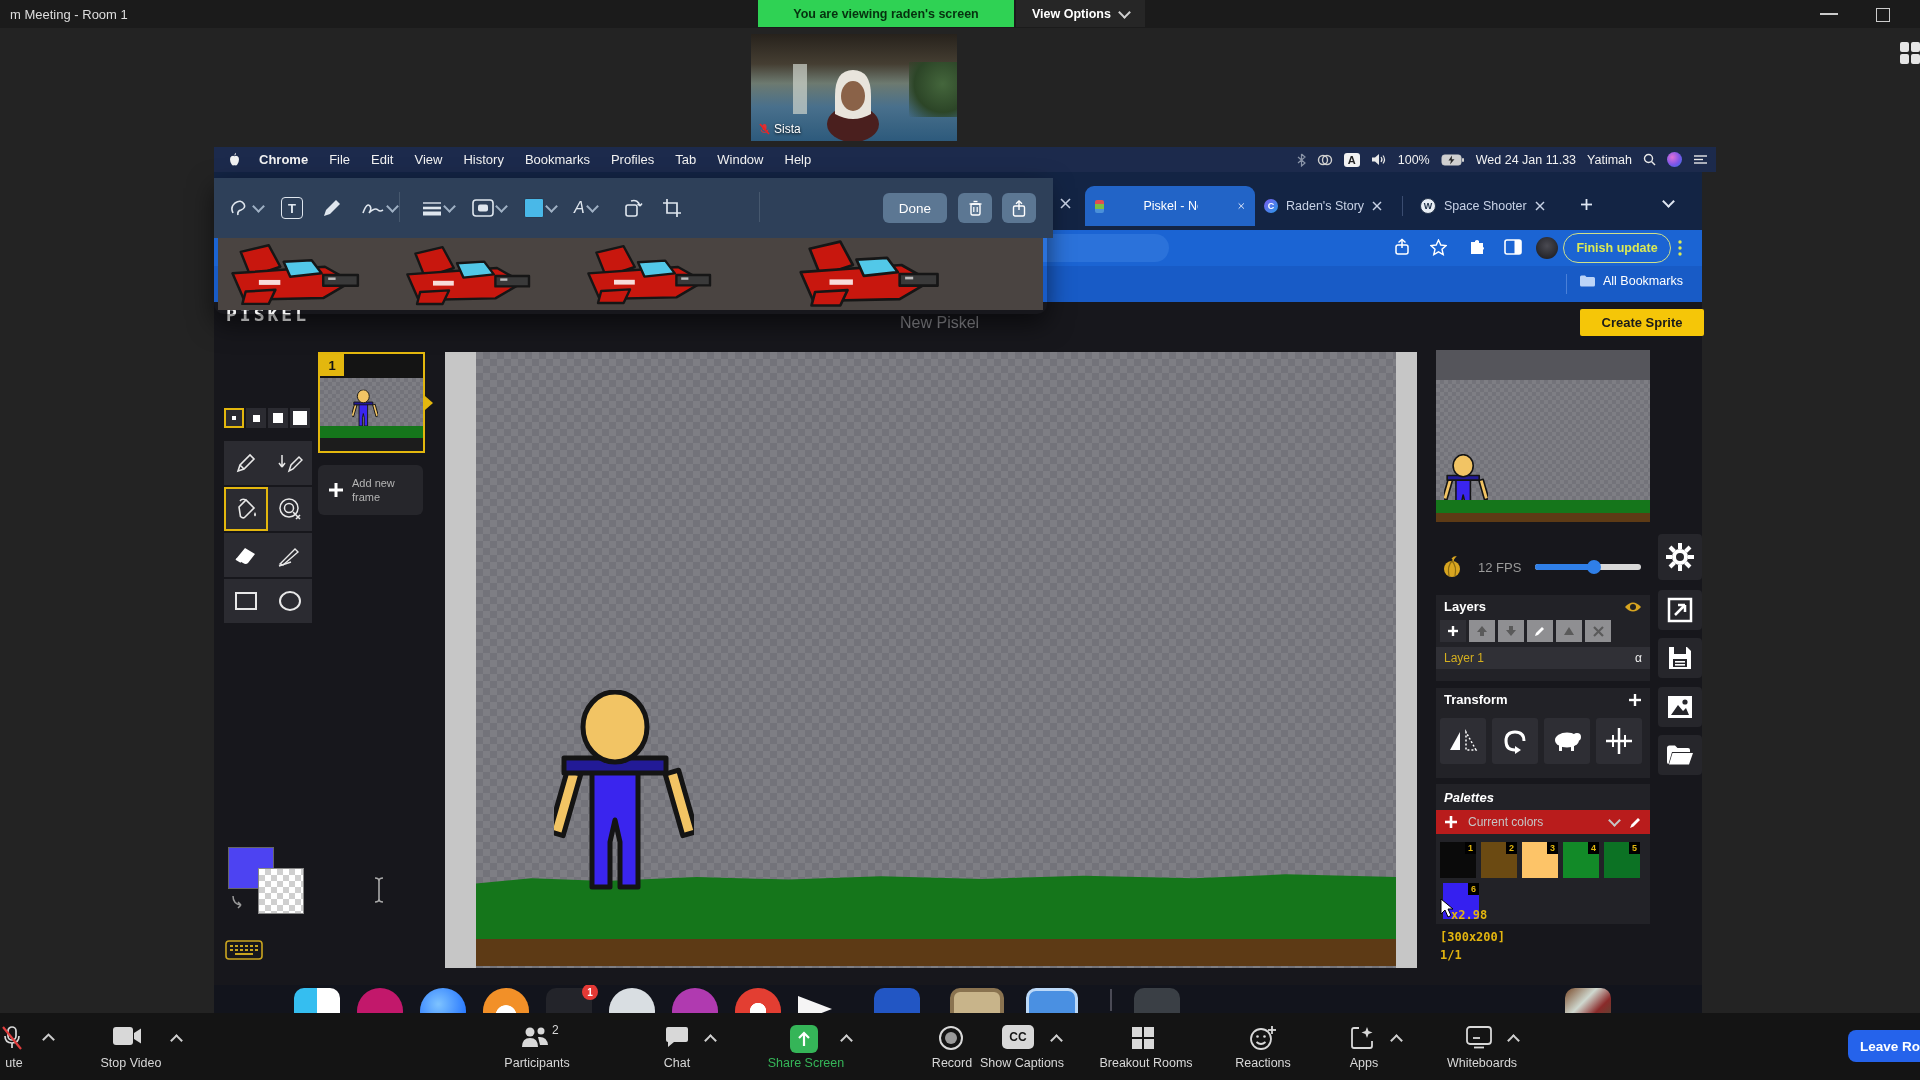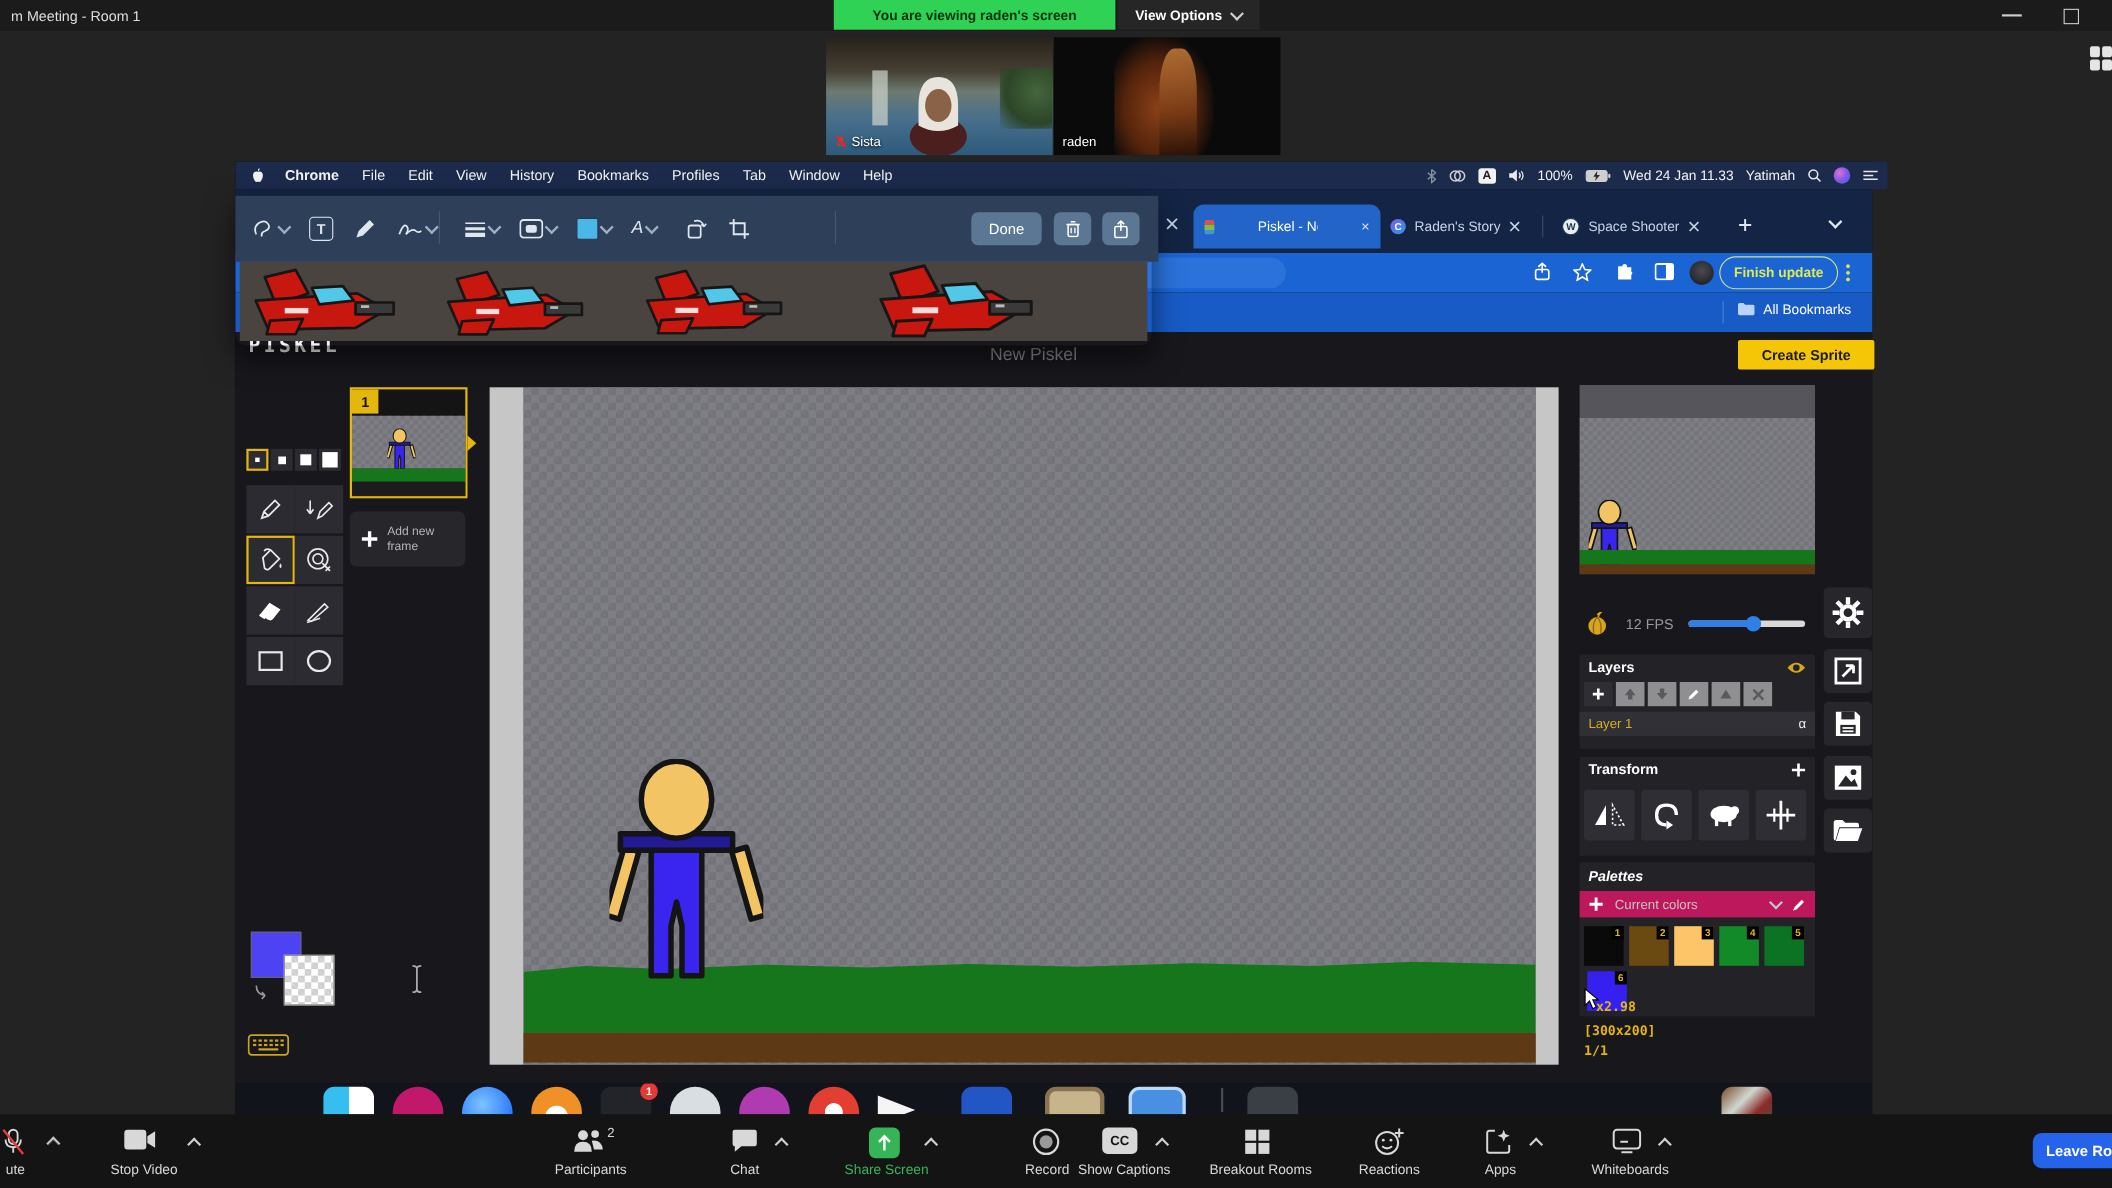--- a/index.html
+++ b/index.html
@@ -120,13 +120,6 @@
       <span>Sista</span>
     </div>
   </div>
-  <div class="vthumb" style="left:958px;background:#0b0a0a;">
-    <div class="abs" style="left:55px;top:0;width:90px;height:107px;background:radial-gradient(ellipse at 45% 60%,#8a4018 0%,#55240c 45%,transparent 75%);"></div>
-    <div class="abs" style="left:96px;top:10px;width:34px;height:97px;background:linear-gradient(180deg,#c27a3a 0%,#7a3c16 60%,#2a1206 100%);border-radius:40% 40% 0 0;opacity:.85;"></div>
-    <div class="nametag">
-      <span>raden</span>
-    </div>
-  </div>
   <svg class="abs" style="left:1898px;top:40px;" width="22" height="26" viewBox="0 0 22 26">
     <rect x="2" y="2" width="9" height="10" rx="2" fill="#e5e5e5"></rect>
       <rect x="13" y="2" width="9" height="10" rx="2" fill="#e5e5e5"></rect>

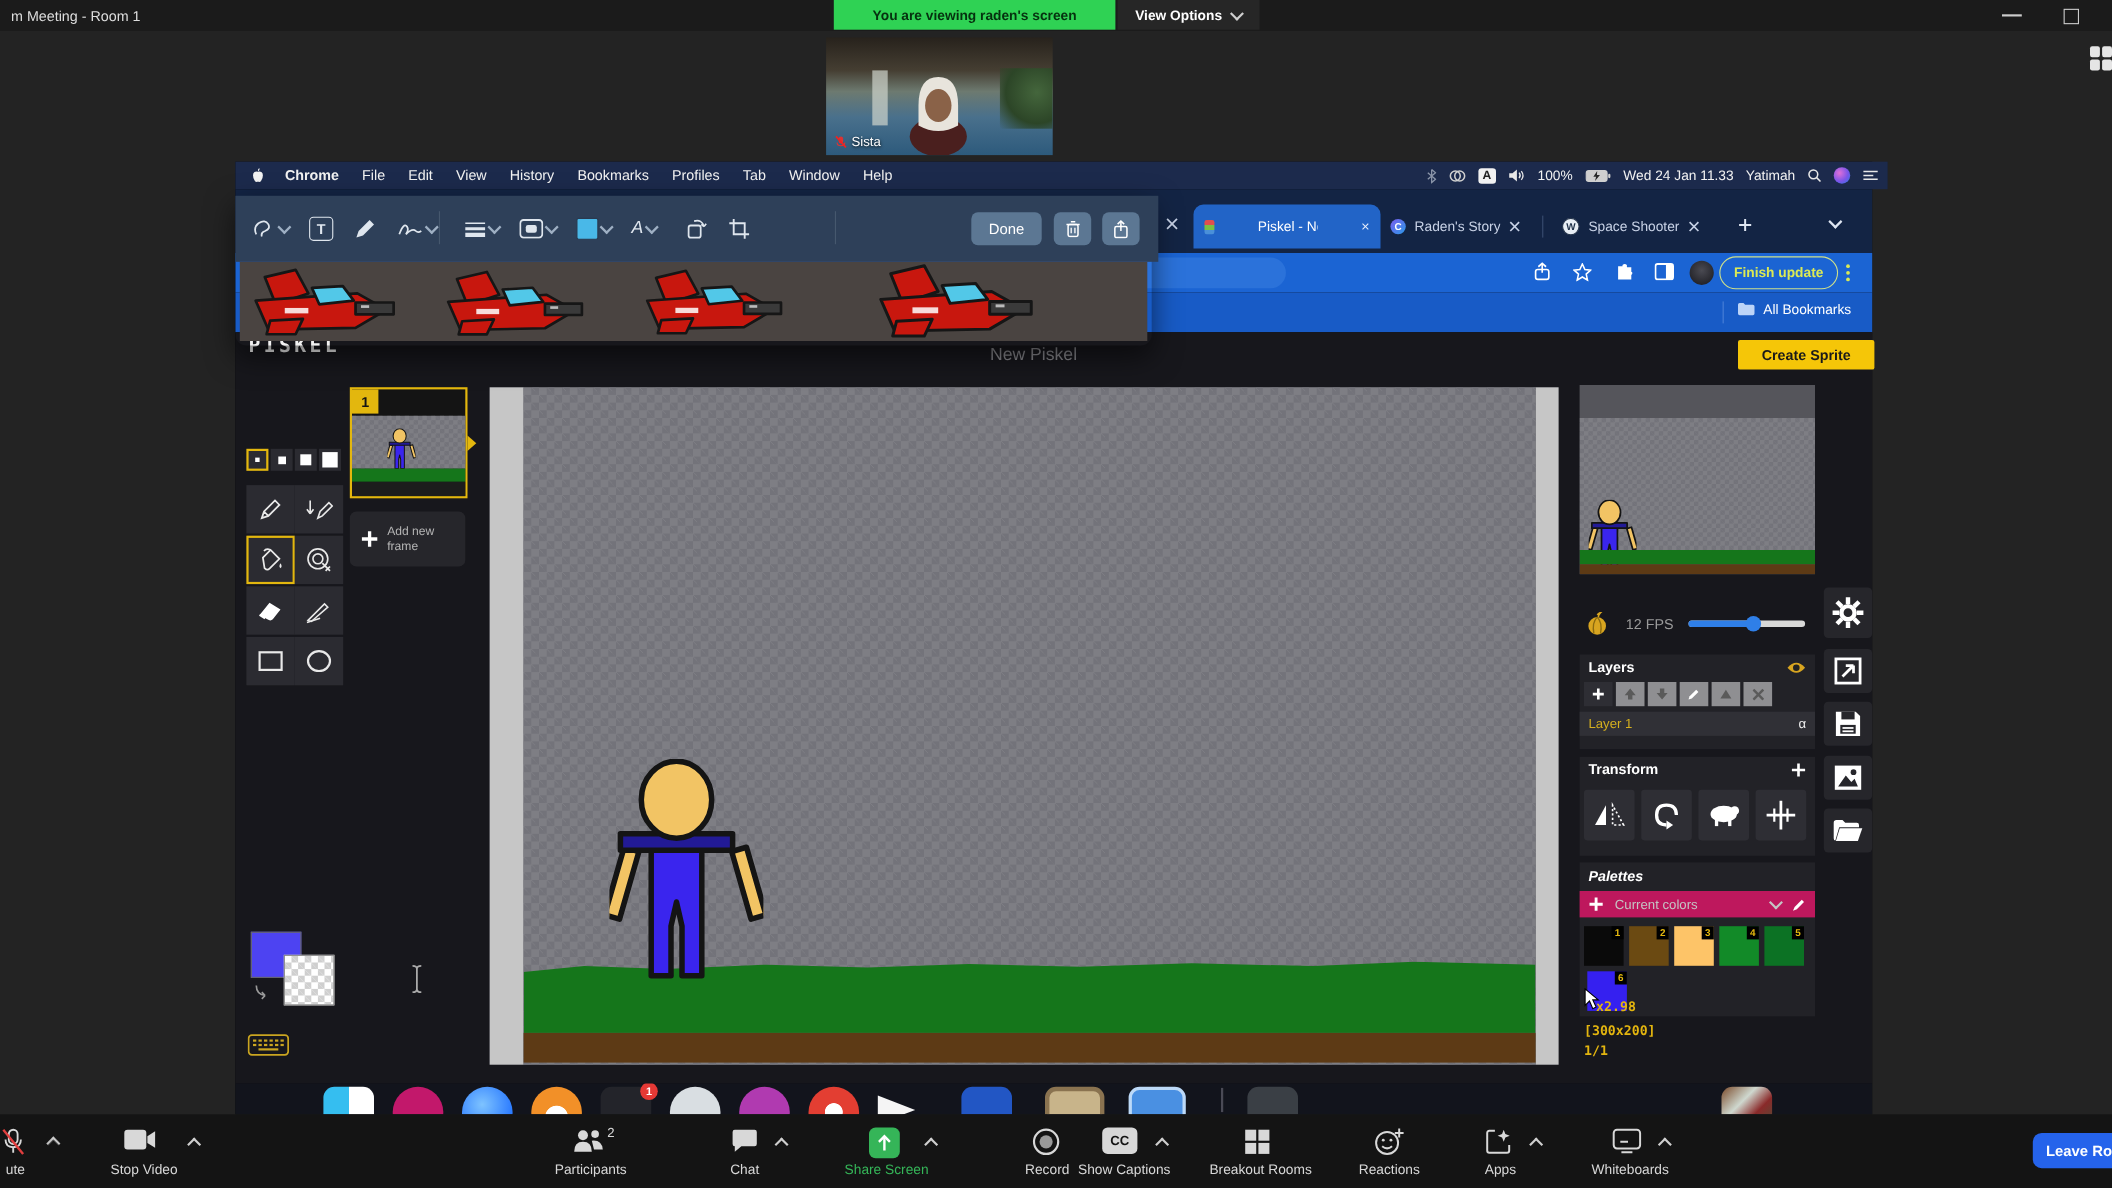--- a/index.html
+++ b/index.html
@@ -486,7 +486,7 @@
 
       <div class="abs" style="left:1222px;top:482px;width:214px;height:140px;background:#222227;">
         <div style="padding:4px 8px;font-style:italic;"><span class="panel-h">Palettes</span></div>
-        <div style="display:flex;align-items:center;gap:10px;background:#be185d;padding:5px 8px;">
+        <div style="display:flex;align-items:center;gap:10px;background:#b91c1c;padding:5px 8px;">
           <svg width="14" height="14" viewBox="0 0 14 14">
               <line x1="7" y1="1" x2="7" y2="13" stroke="#fff" stroke-width="2.6"></line>
               <line x1="1" y1="7" x2="13" y2="7" stroke="#fff" stroke-width="2.6"></line>

